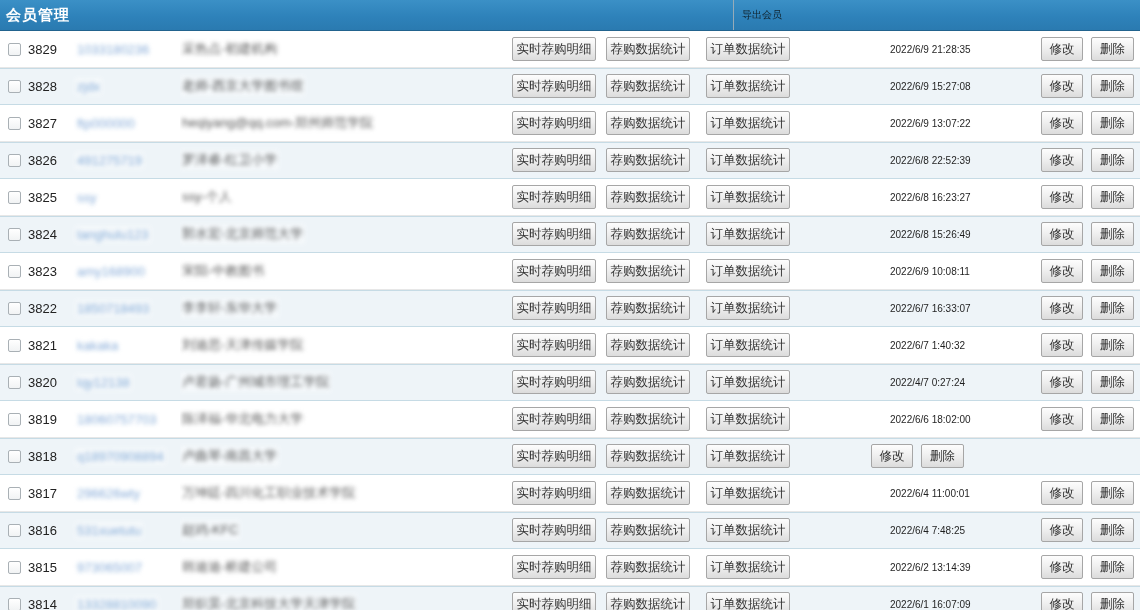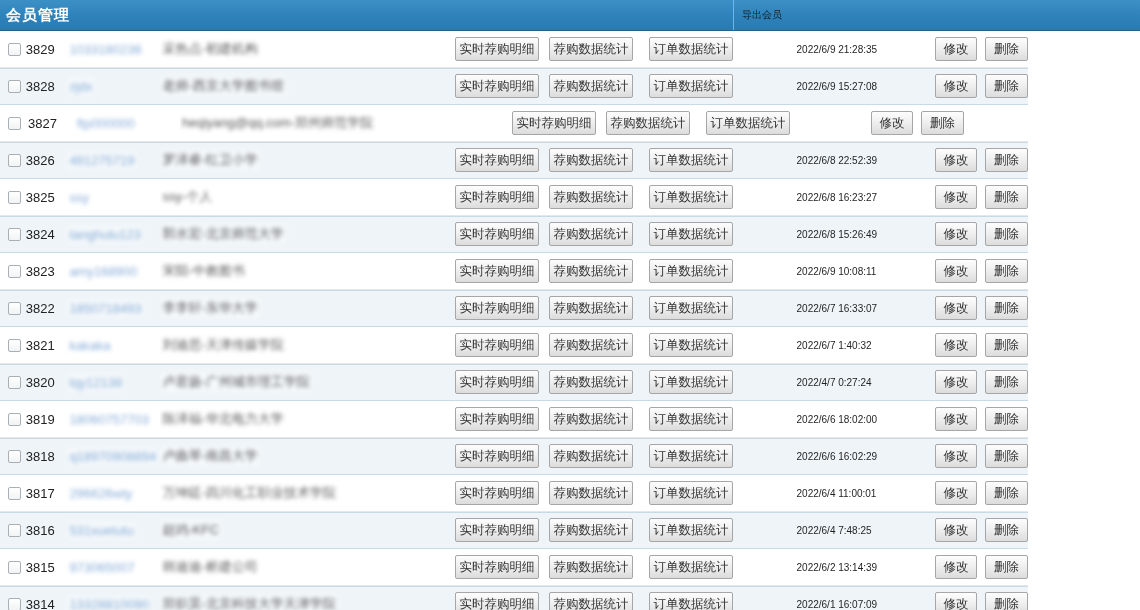--- a/index.html
+++ b/index.html
@@ -29,7 +29,7 @@
   
   .grid { width:1140px; }
   .row {
-    display:flex; align-items:flex-end; height:37px; width:1028px;
+    display:flex; align-items:flex-end; height:37px; width:1140px;
     background:#ffffff; border-bottom:1px solid #e7e7e7;
   }
   .row.alt {

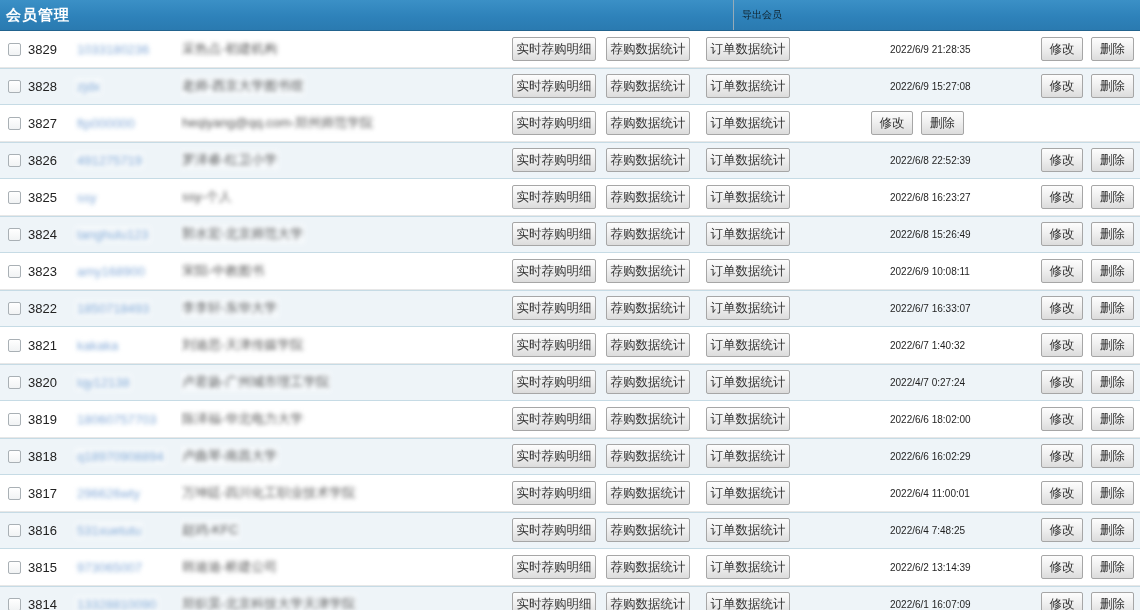--- a/index.html
+++ b/index.html
@@ -152,6 +152,7 @@
         <button class="btn wide b2">荐购数据统计</button>
         <button class="btn wide b3">订单数据统计</button>
       </span>
+      <span class="cell time">2022/6/9 13:07:22</span>
       <span class="cell ops">
         <button class="btn small edit">修改</button>
         <button class="btn small del">删除</button>

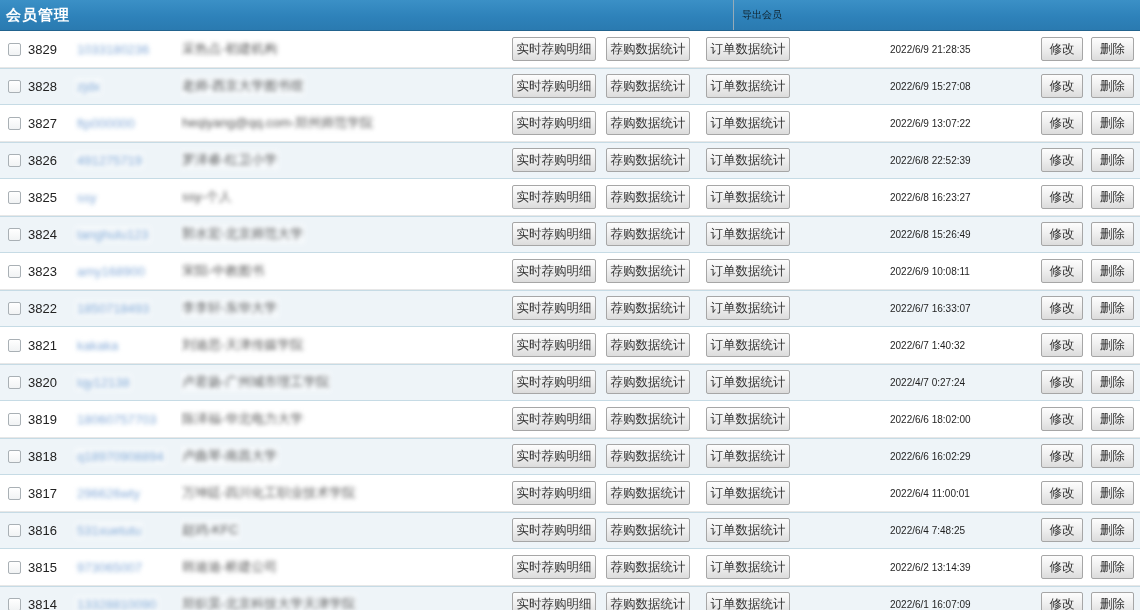--- a/index.html
+++ b/index.html
@@ -359,7 +359,6 @@
         <button class="btn wide b2">荐购数据统计</button>
         <button class="btn wide b3">订单数据统计</button>
       </span>
-      <span class="cell time">2022/6/6 16:02:29</span>
       <span class="cell ops">
         <button class="btn small edit">修改</button>
         <button class="btn small del">删除</button>

